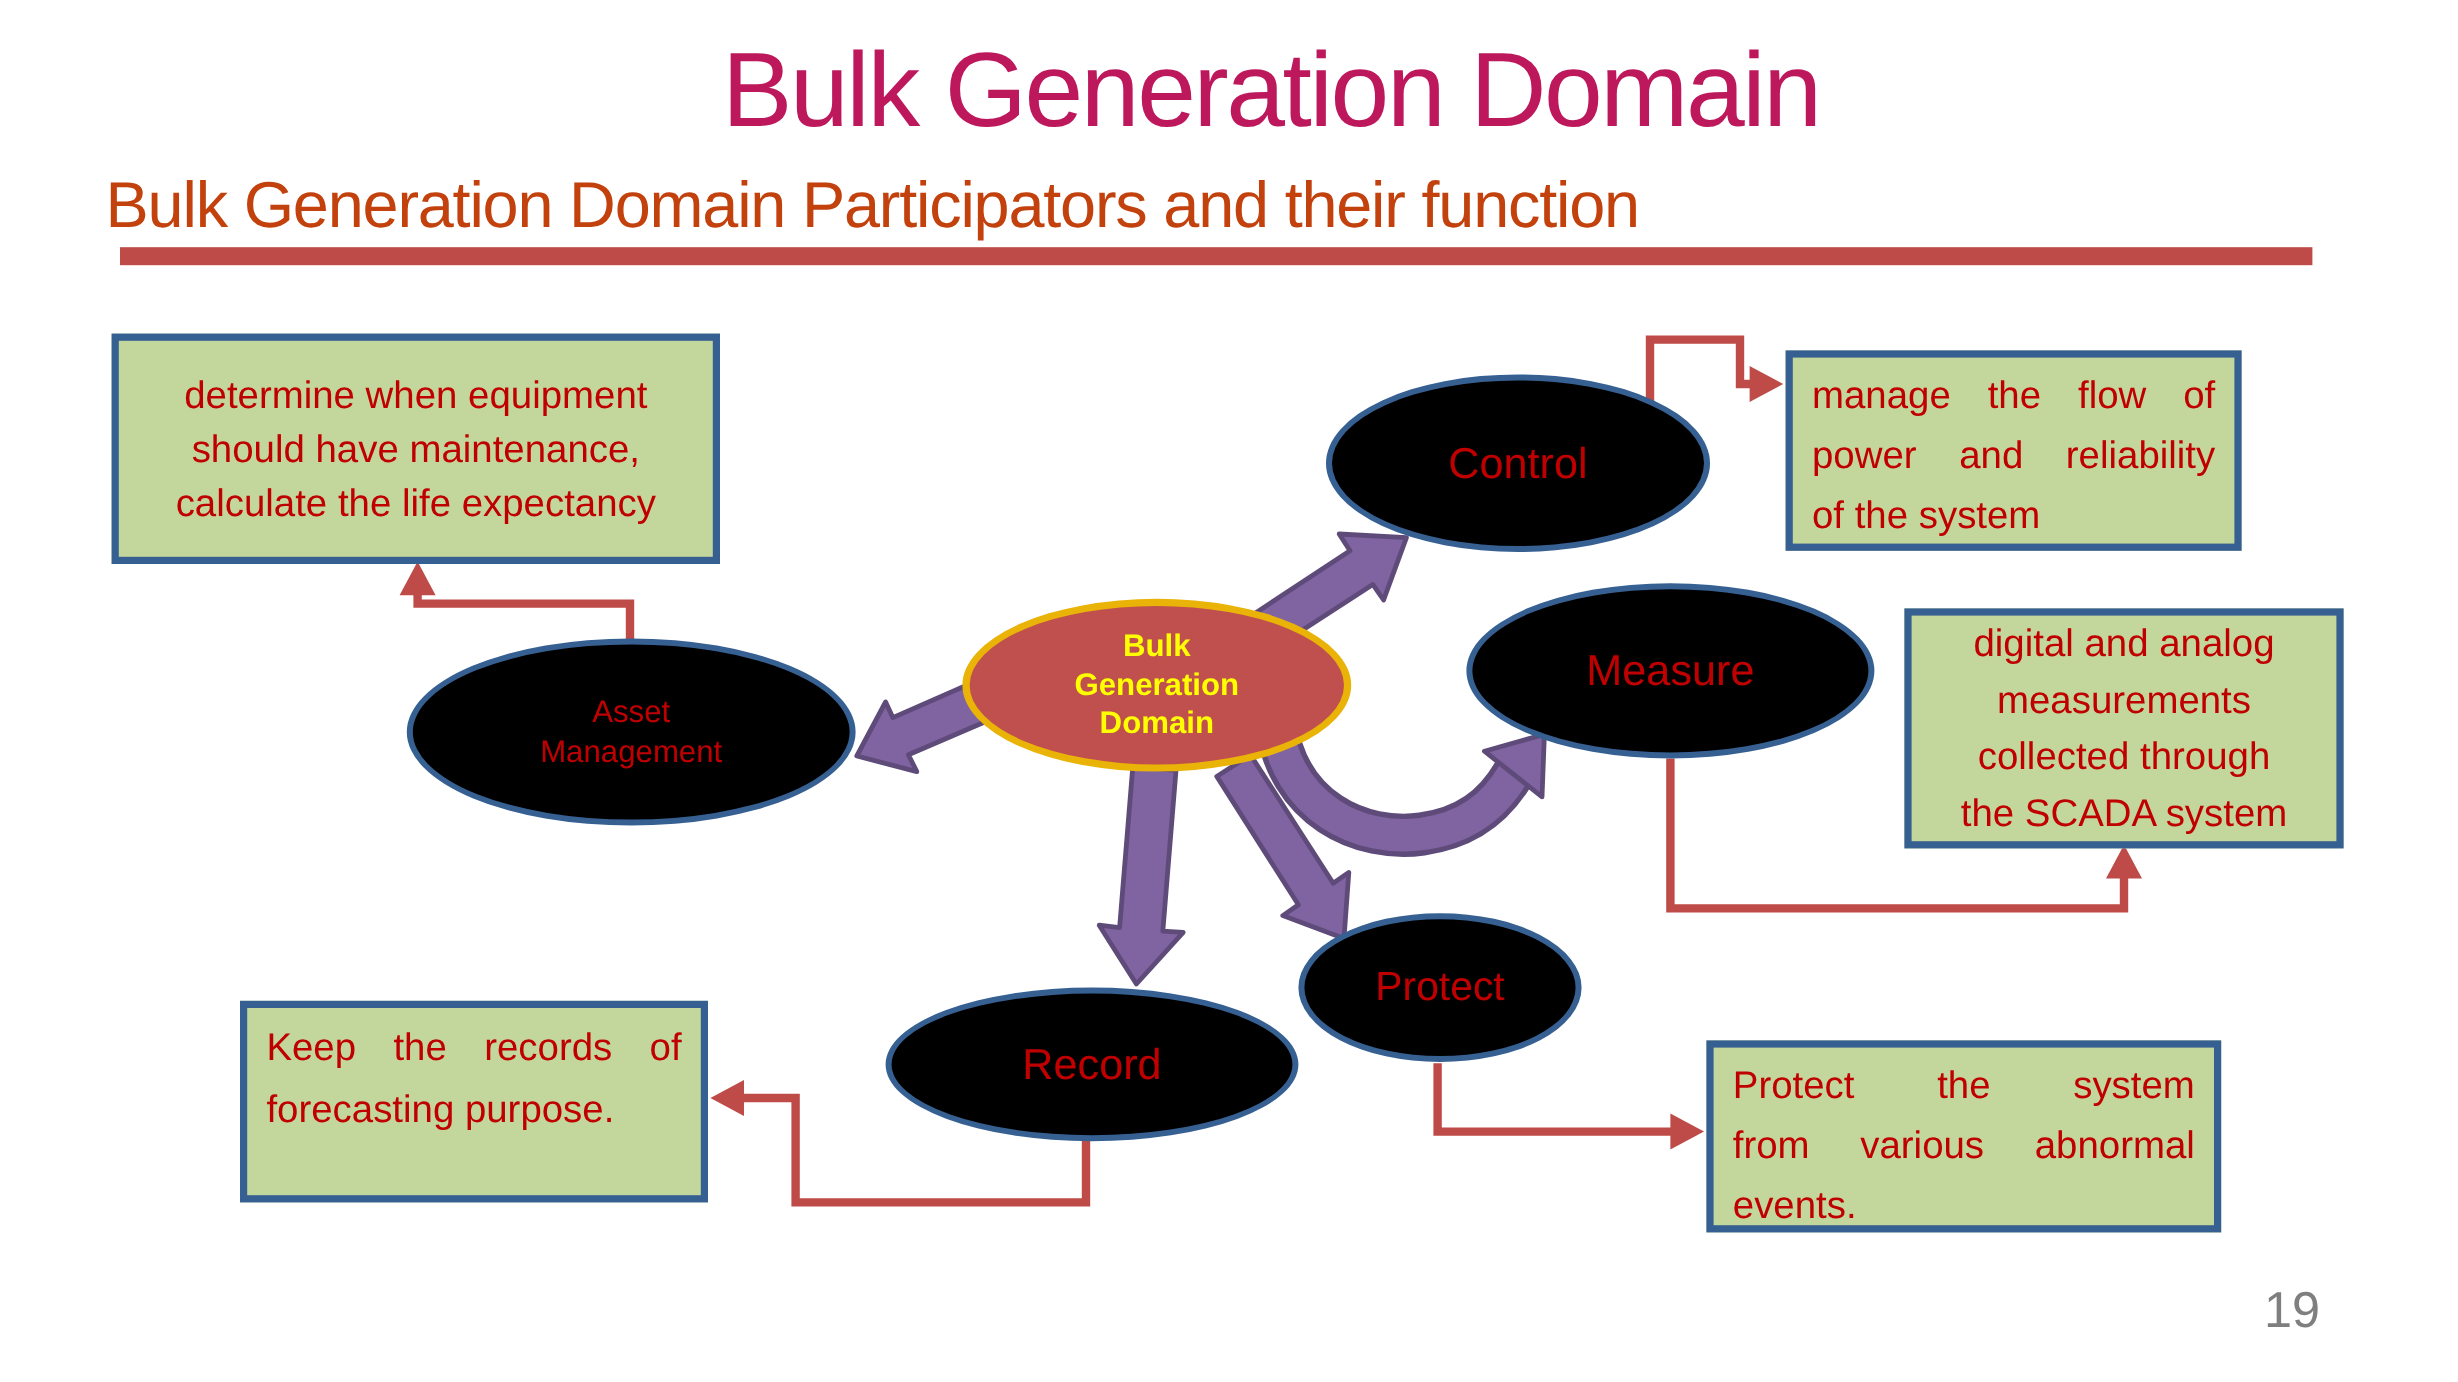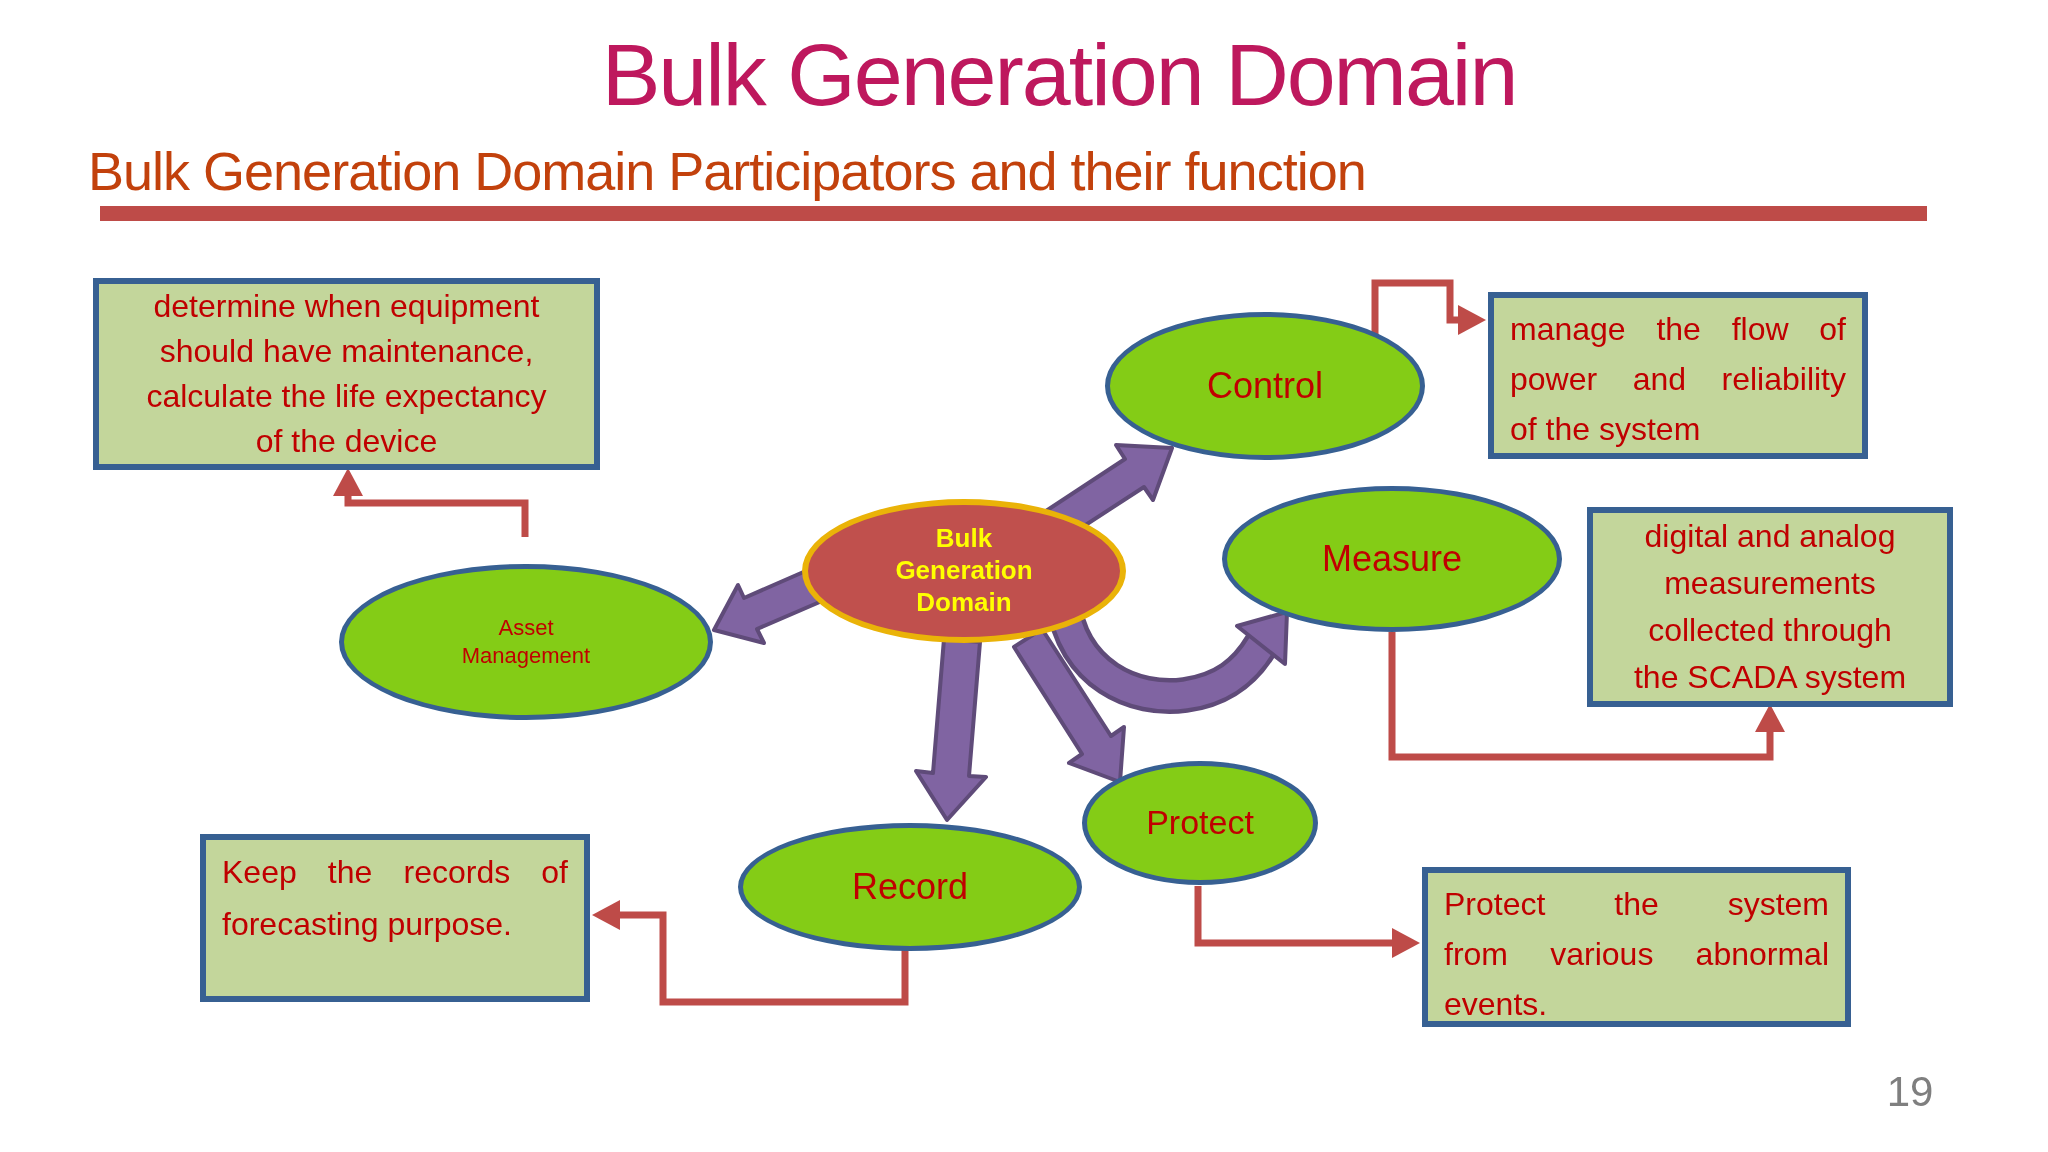--- a/index.html
+++ b/index.html
@@ -14,7 +14,7 @@
   
   svg.wires{top:0;left:0;width:2048px;height:1152px;pointer-events:none;}
   
-  .node{border:5px solid #376092;border-radius:50%;background:#84cc16;
+  .node{border:5px solid #376092;border-radius:50%;background:#000000;
         display:flex;flex-direction:column;align-items:center;justify-content:center;
         box-sizing:border-box;color:#C00000;text-align:center;}
   .node .ln{line-height:1.28;}

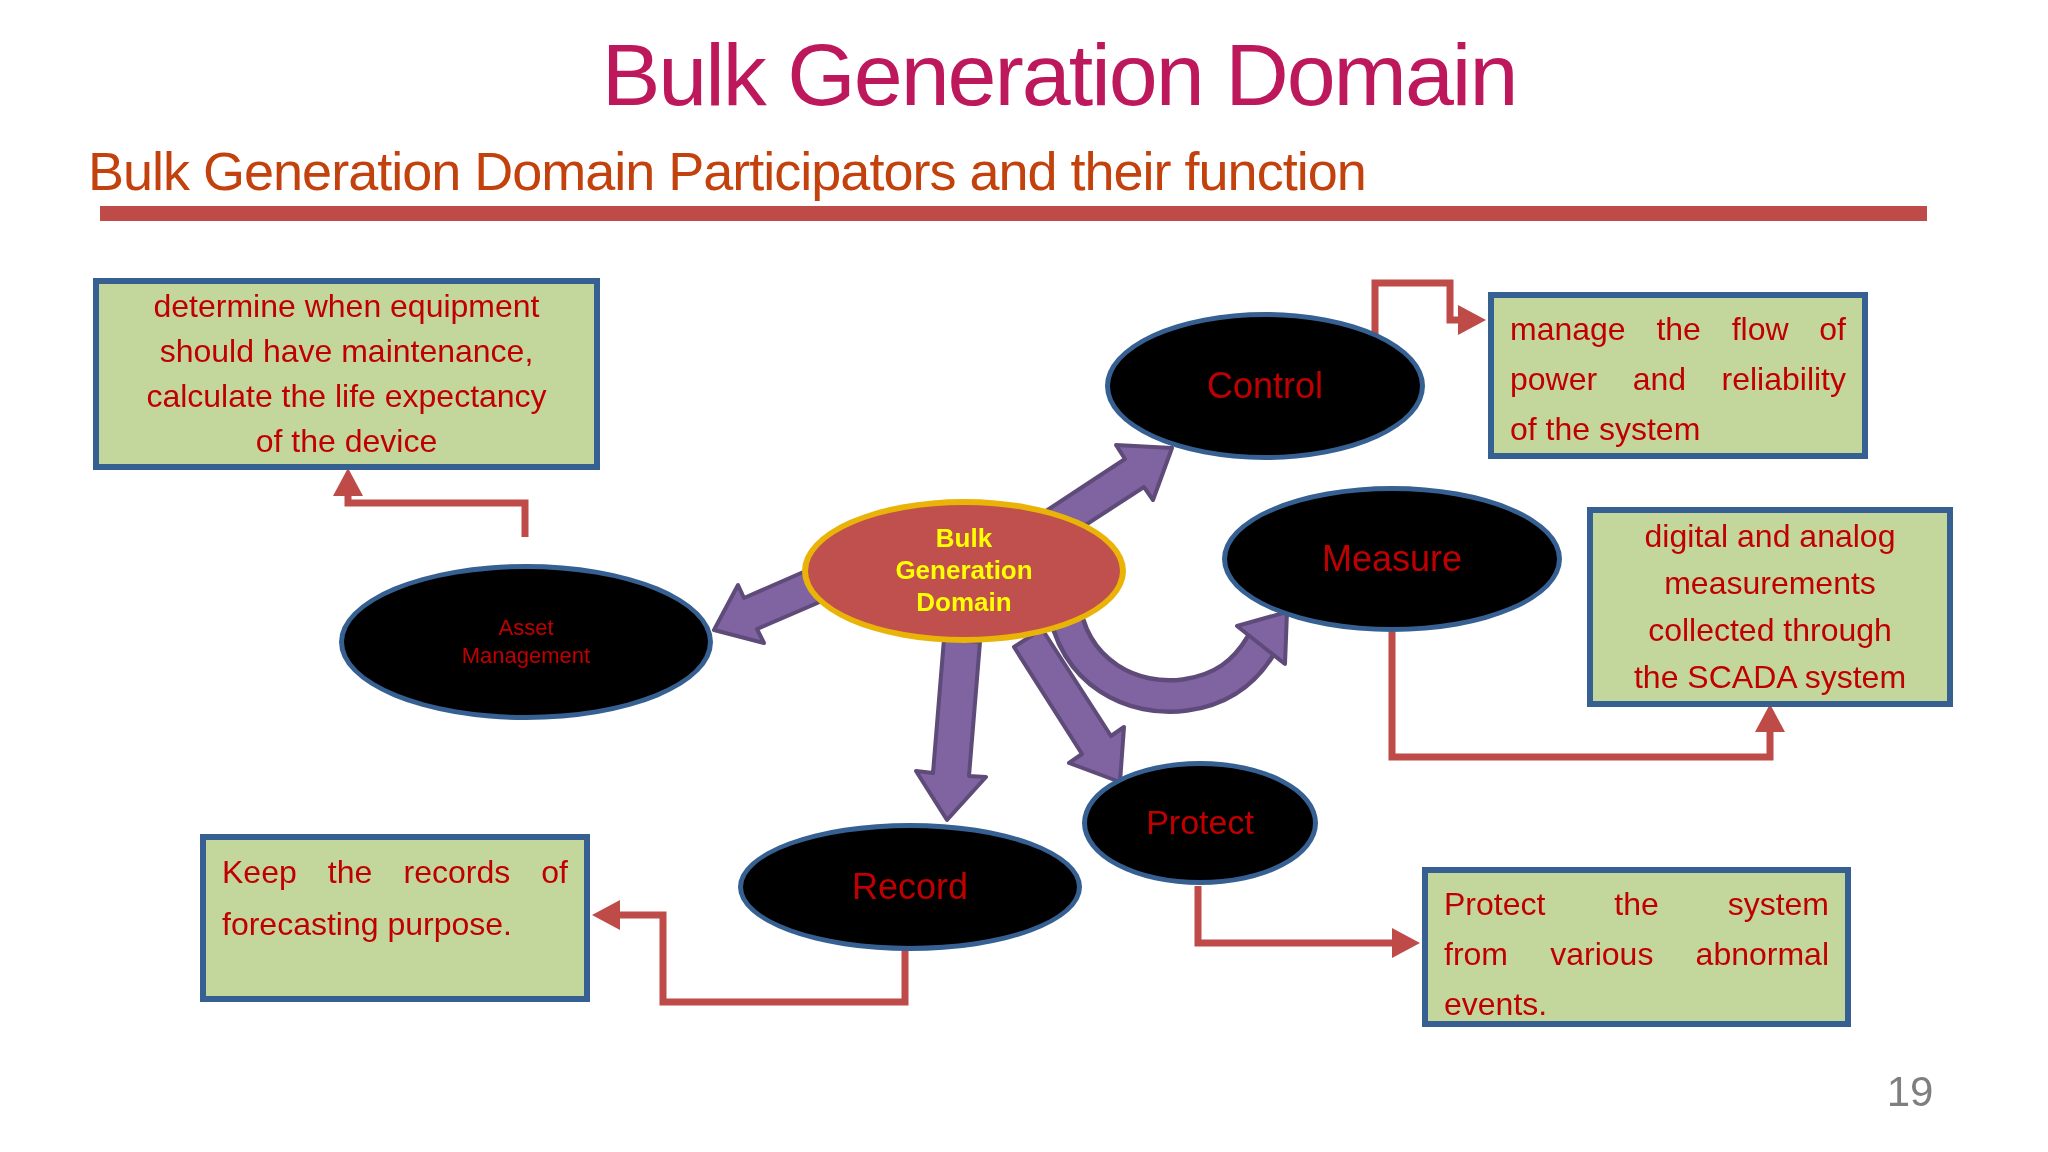--- a/index.html
+++ b/index.html
@@ -117,7 +117,6 @@
   <span class="ln c">determine when equipment</span>
   <span class="ln c">should have maintenance,</span>
   <span class="ln c">calculate the life expectancy</span>
-  <span class="ln c">of the device</span>
 </div>
 
 <div class="abs callout b-manage">

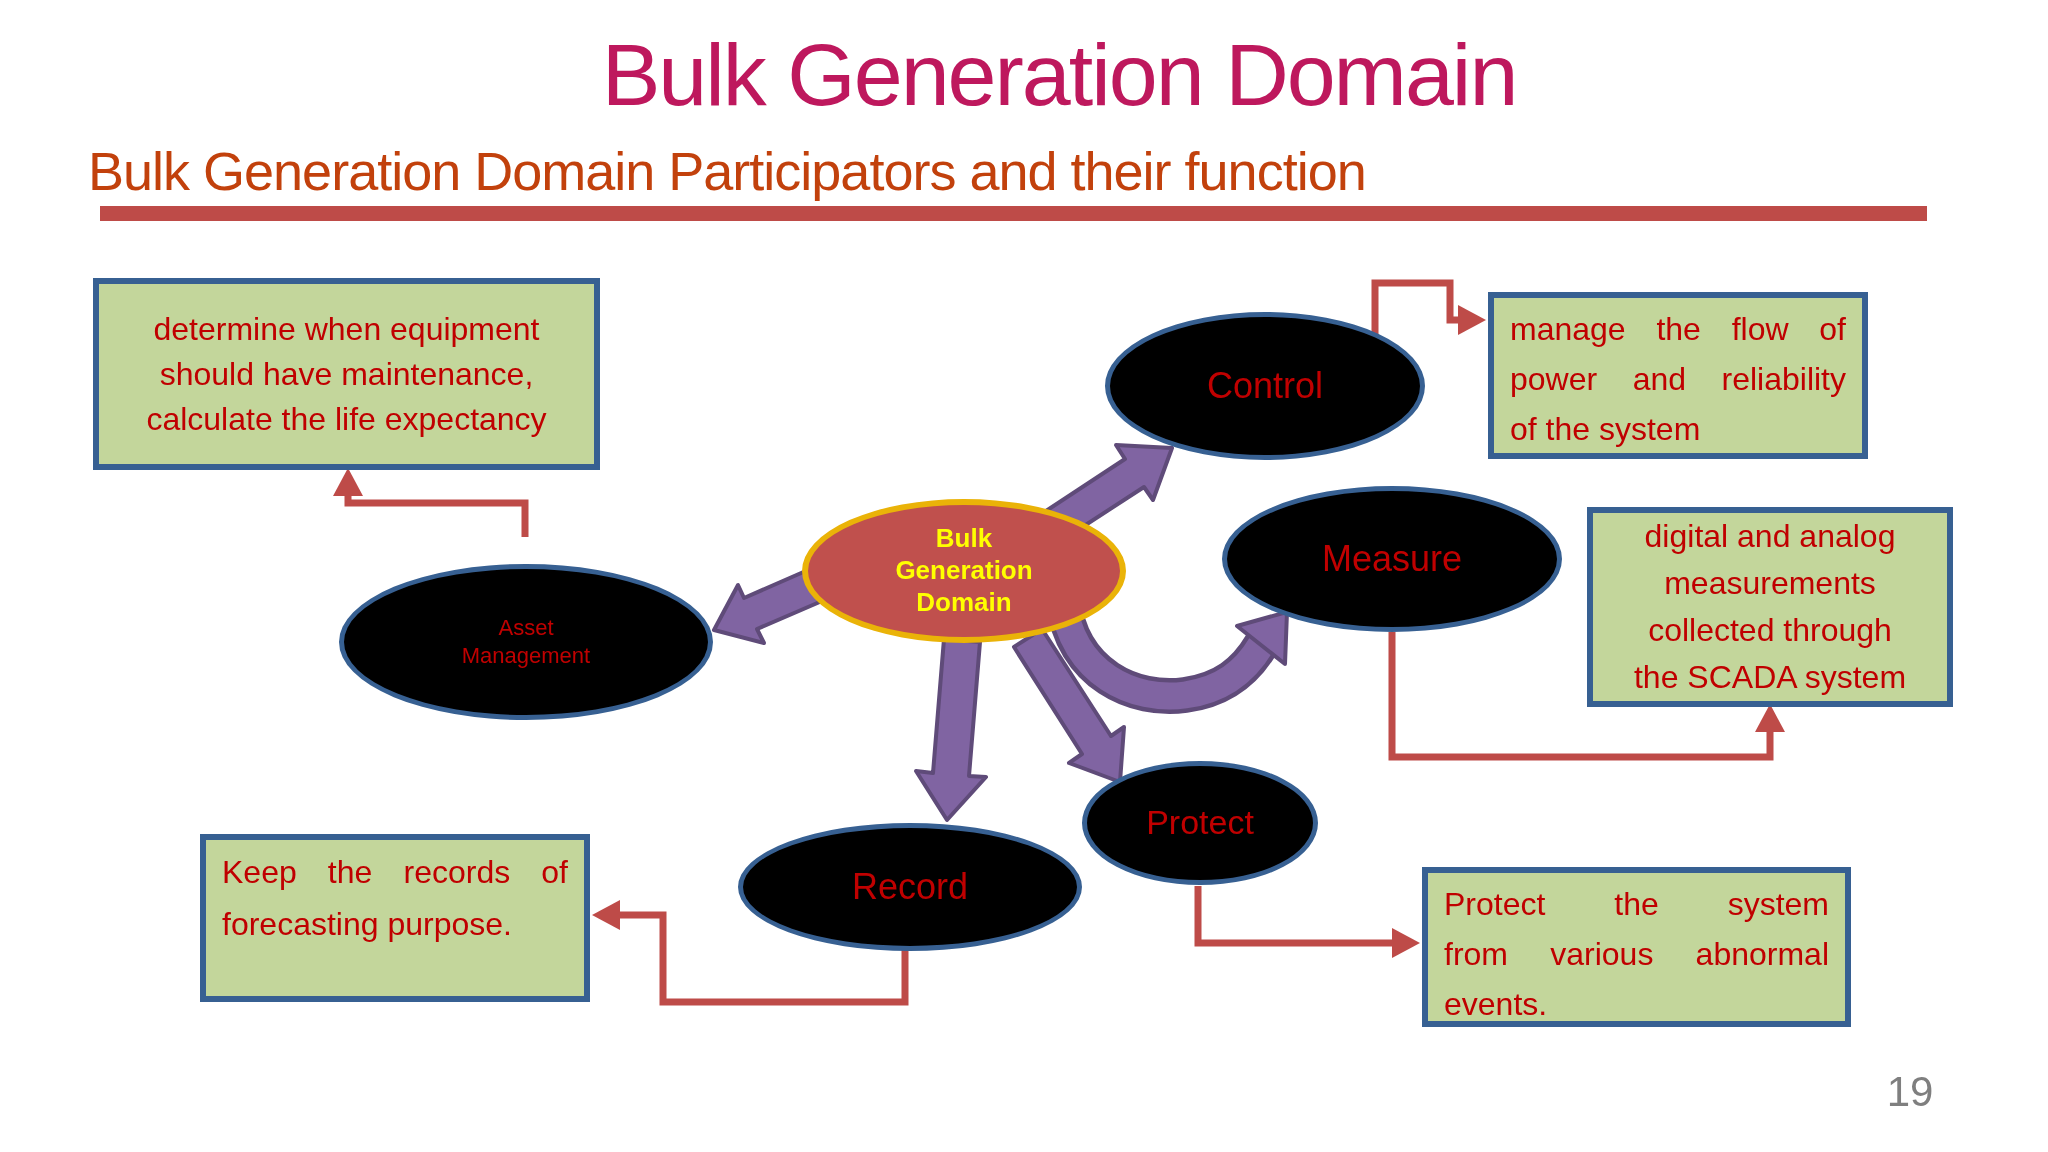--- a/index.html
+++ b/index.html
@@ -20,7 +20,7 @@
   .node .ln{line-height:1.28;}
   .n-control{left:1105px;top:312px;width:320px;height:148px;font-size:36px;}
   .n-measure{left:1222px;top:486px;width:340px;height:146px;font-size:36px;}
-  .n-asset{left:339px;top:564px;width:374px;height:156px;font-size:22px;}
+  .n-asset{left:339px;top:532px;width:374px;height:156px;font-size:26px;}
   .n-record{left:738px;top:823px;width:344px;height:128px;font-size:36px;}
   .n-protect{left:1082px;top:761px;width:236px;height:124px;font-size:34px;}
   .n-center{left:802px;top:499px;width:324px;height:144px;background:#C0504D;

